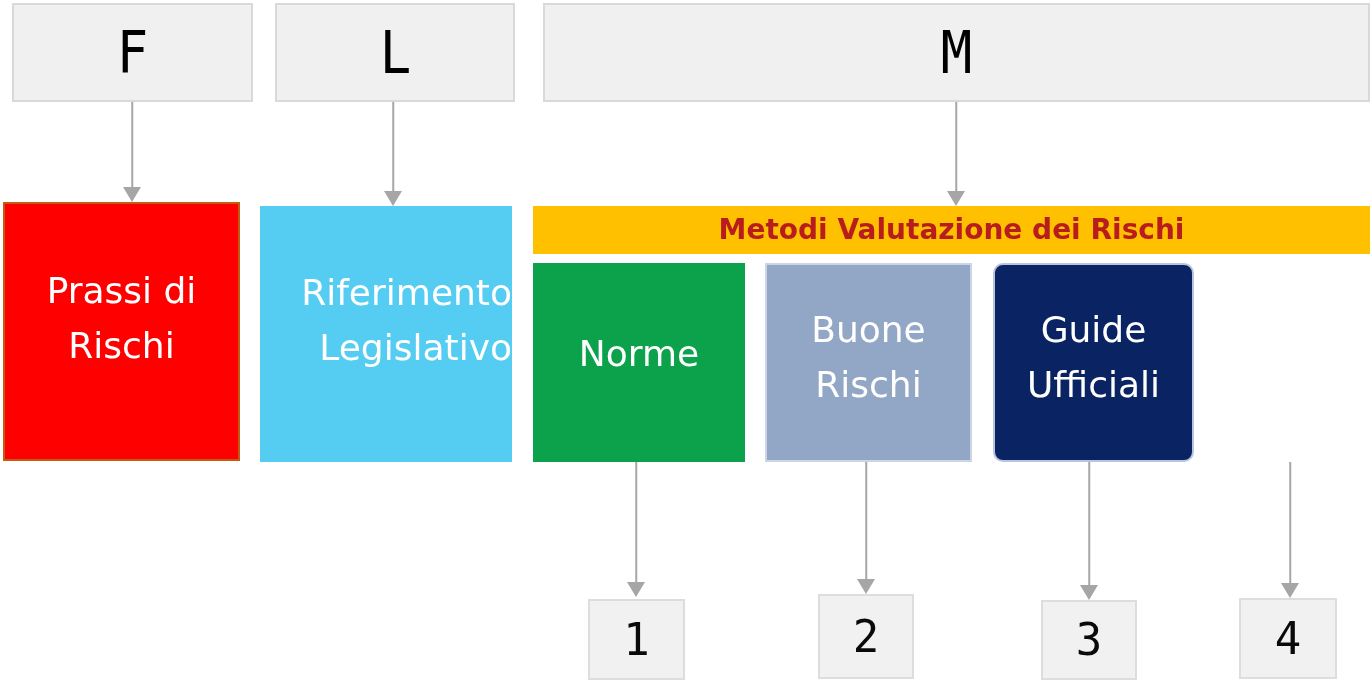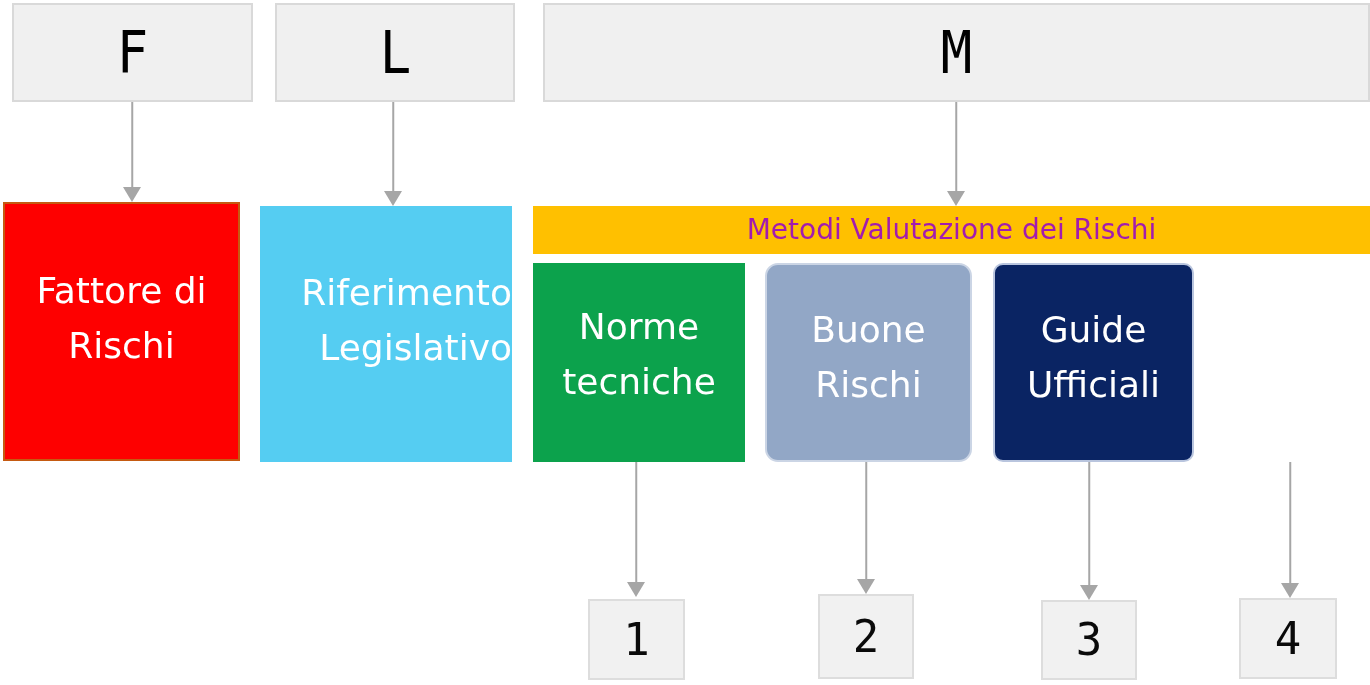--- a/index.html
+++ b/index.html
@@ -33,7 +33,7 @@
     font-size:36px;line-height:1.52;color:#fff;
     width:100%;
   }
-  .bartitle{font-size:28px;line-height:1;color:#a21caf;}
+  .bartitle{font-size:28px;line-height:1;color:#b91c1c;font-weight:bold;}
 
   
   #box-f{left:12px;top:3px;width:241px;height:99px;}

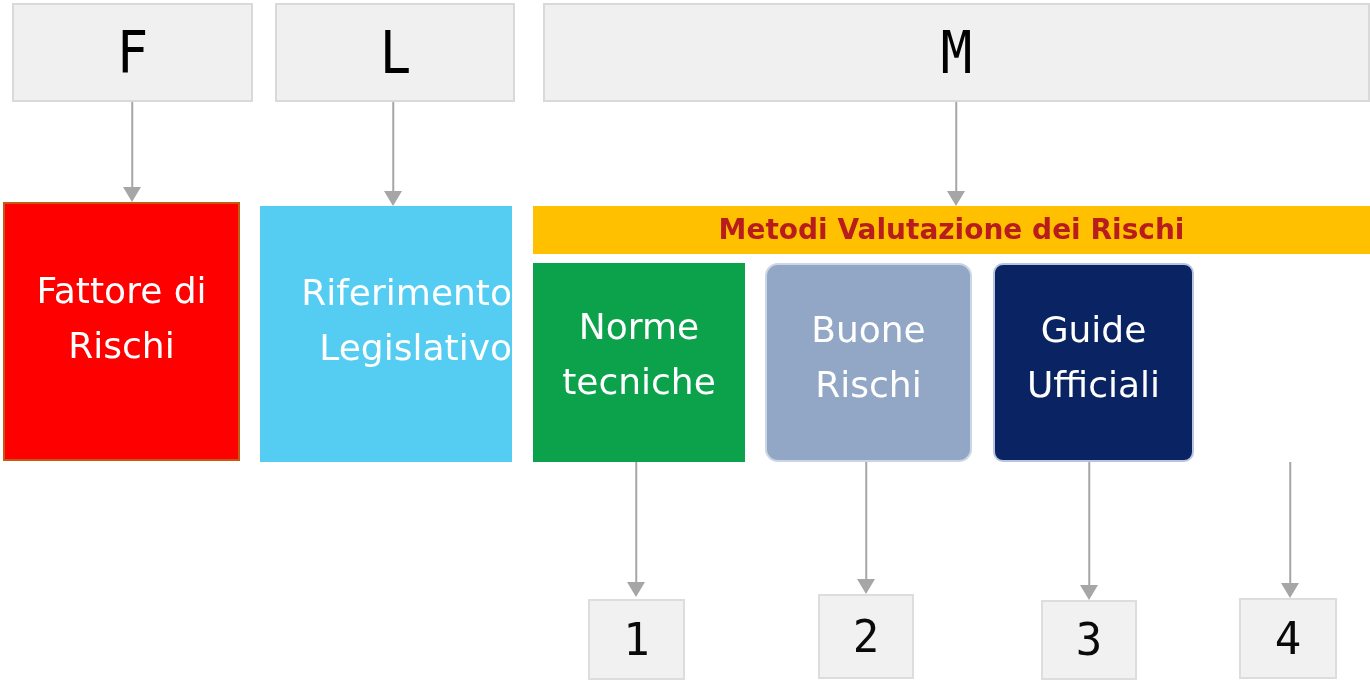--- a/index.html
+++ b/index.html
@@ -108,7 +108,7 @@
 
   <div class="box cbox" id="box-fattore" style="background-color: rgb(254, 0, 0); border-color: rgb(197, 90, 17);">
     <div class="duolabel">
-      <span>Fattore di</span><br>
+      <span>Prassi di</span><br>
       <span>Rischi</span>
     </div>
   </div>

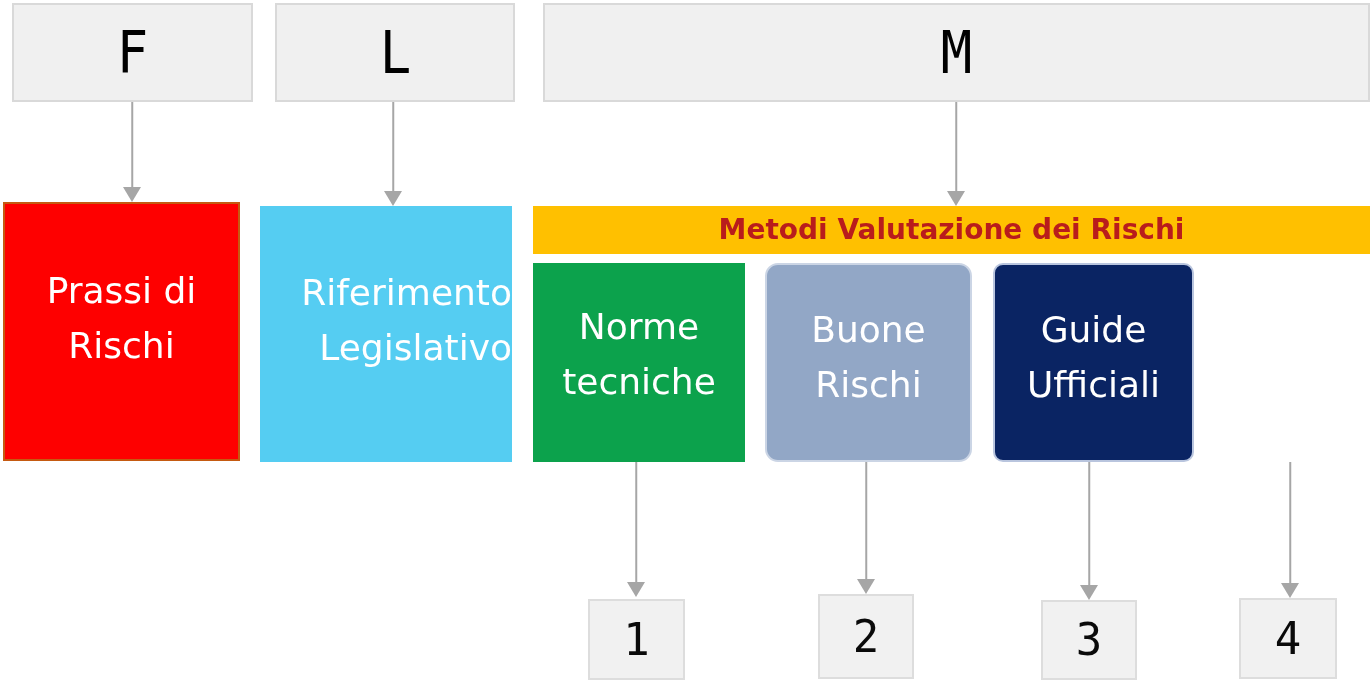--- a/index.html
+++ b/index.html
@@ -130,7 +130,7 @@
       <span>tecniche</span>
     </div>
   </div>
-  <div class="box cbox" id="box-buone" style="background-color: rgb(146, 167, 198); border-color: rgb(203, 213, 229); border-radius: 13px;">
+  <div class="box cbox" id="box-buone" style="background-color: rgb(146, 167, 198); border-color: rgb(203, 213, 229);">
     <div class="duolabel">
       <span>Buone</span><br>
       <span>Rischi</span>

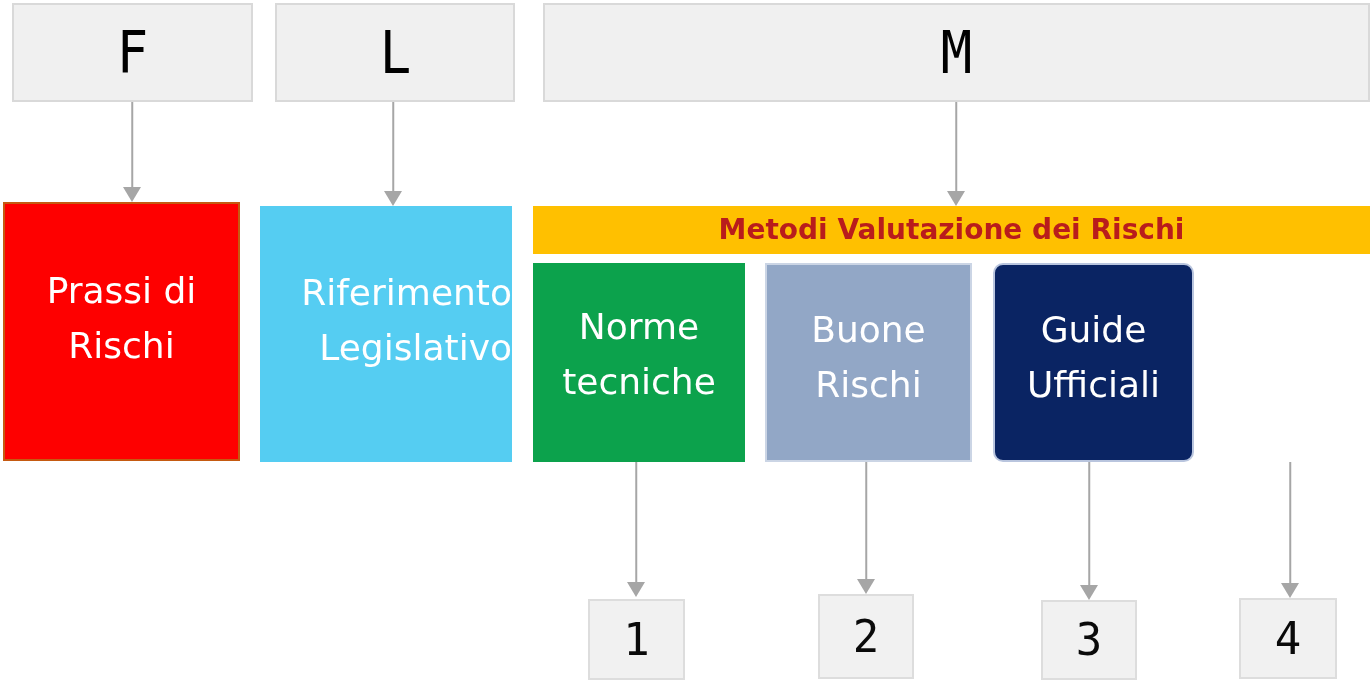--- a/index.html
+++ b/index.html
@@ -127,7 +127,6 @@
   <div class="box cbox" id="box-norme" style="background-color: rgb(12, 162, 76);">
     <div class="duolabel">
       <span>Norme</span><br>
-      <span>tecniche</span>
     </div>
   </div>
   <div class="box cbox" id="box-buone" style="background-color: rgb(146, 167, 198); border-color: rgb(203, 213, 229);">

